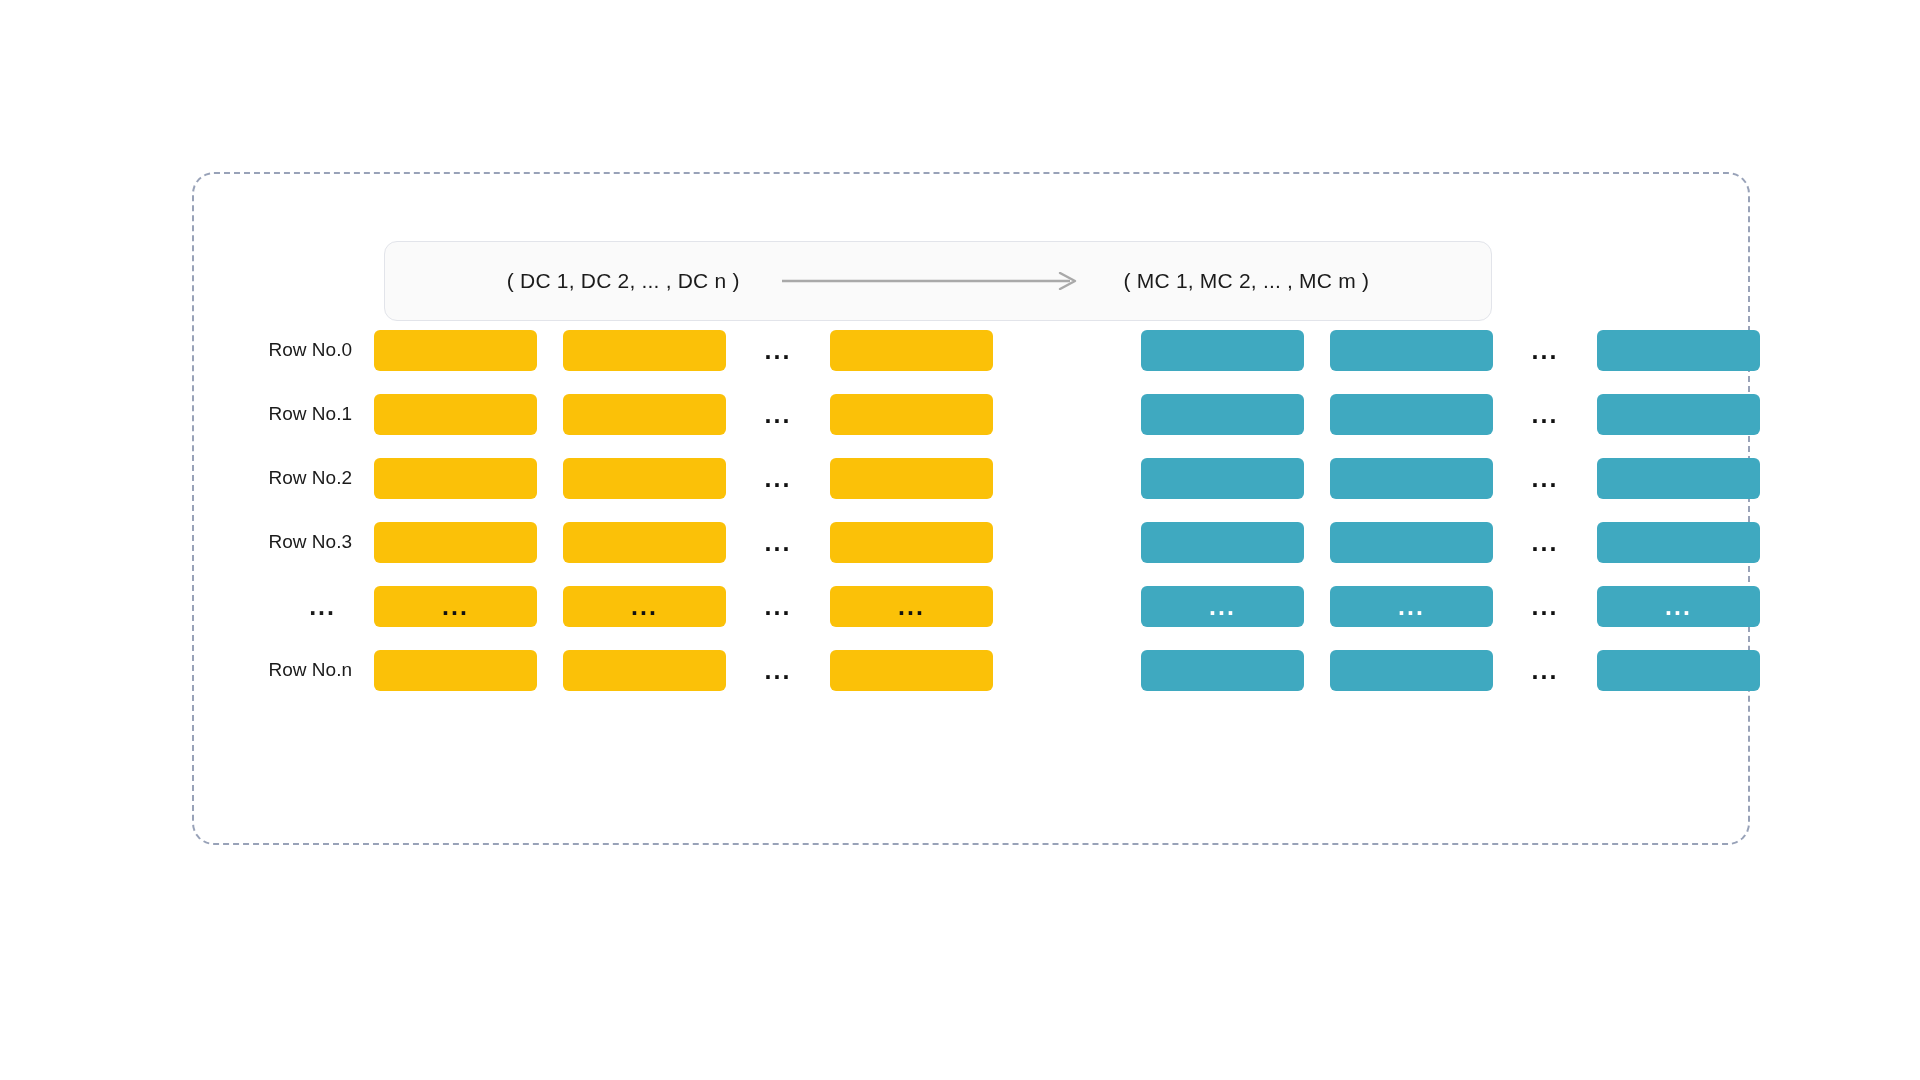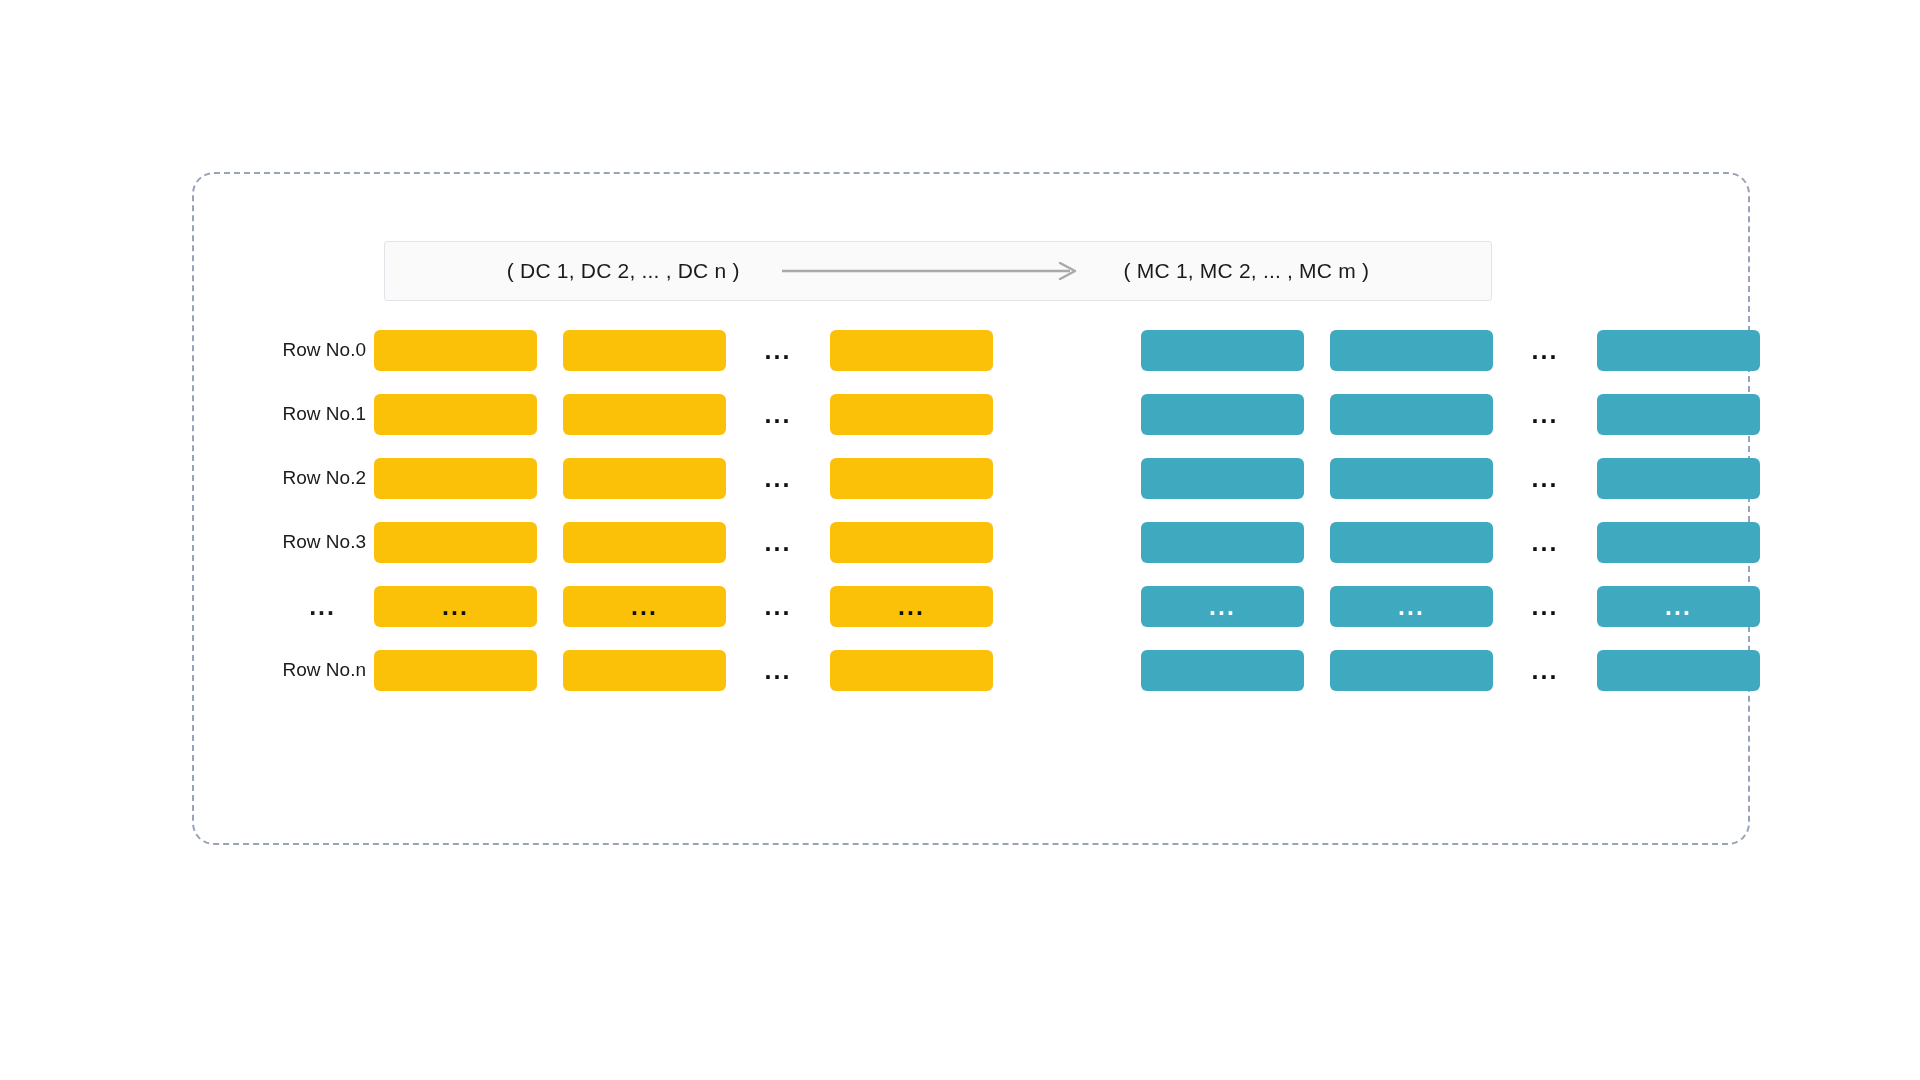--- a/index.html
+++ b/index.html
@@ -34,11 +34,11 @@
     left: 190px;
     top: 67px;
     width: 1108px;
-    height: 60px;
+    height: 80px;
     box-sizing: border-box;
     background: #fafafa;
     border: 1px solid #e2e4ea;
-    border-radius: 3px;
+    border-radius: 13px;
     display: flex;
     align-items: center;
     justify-content: center;

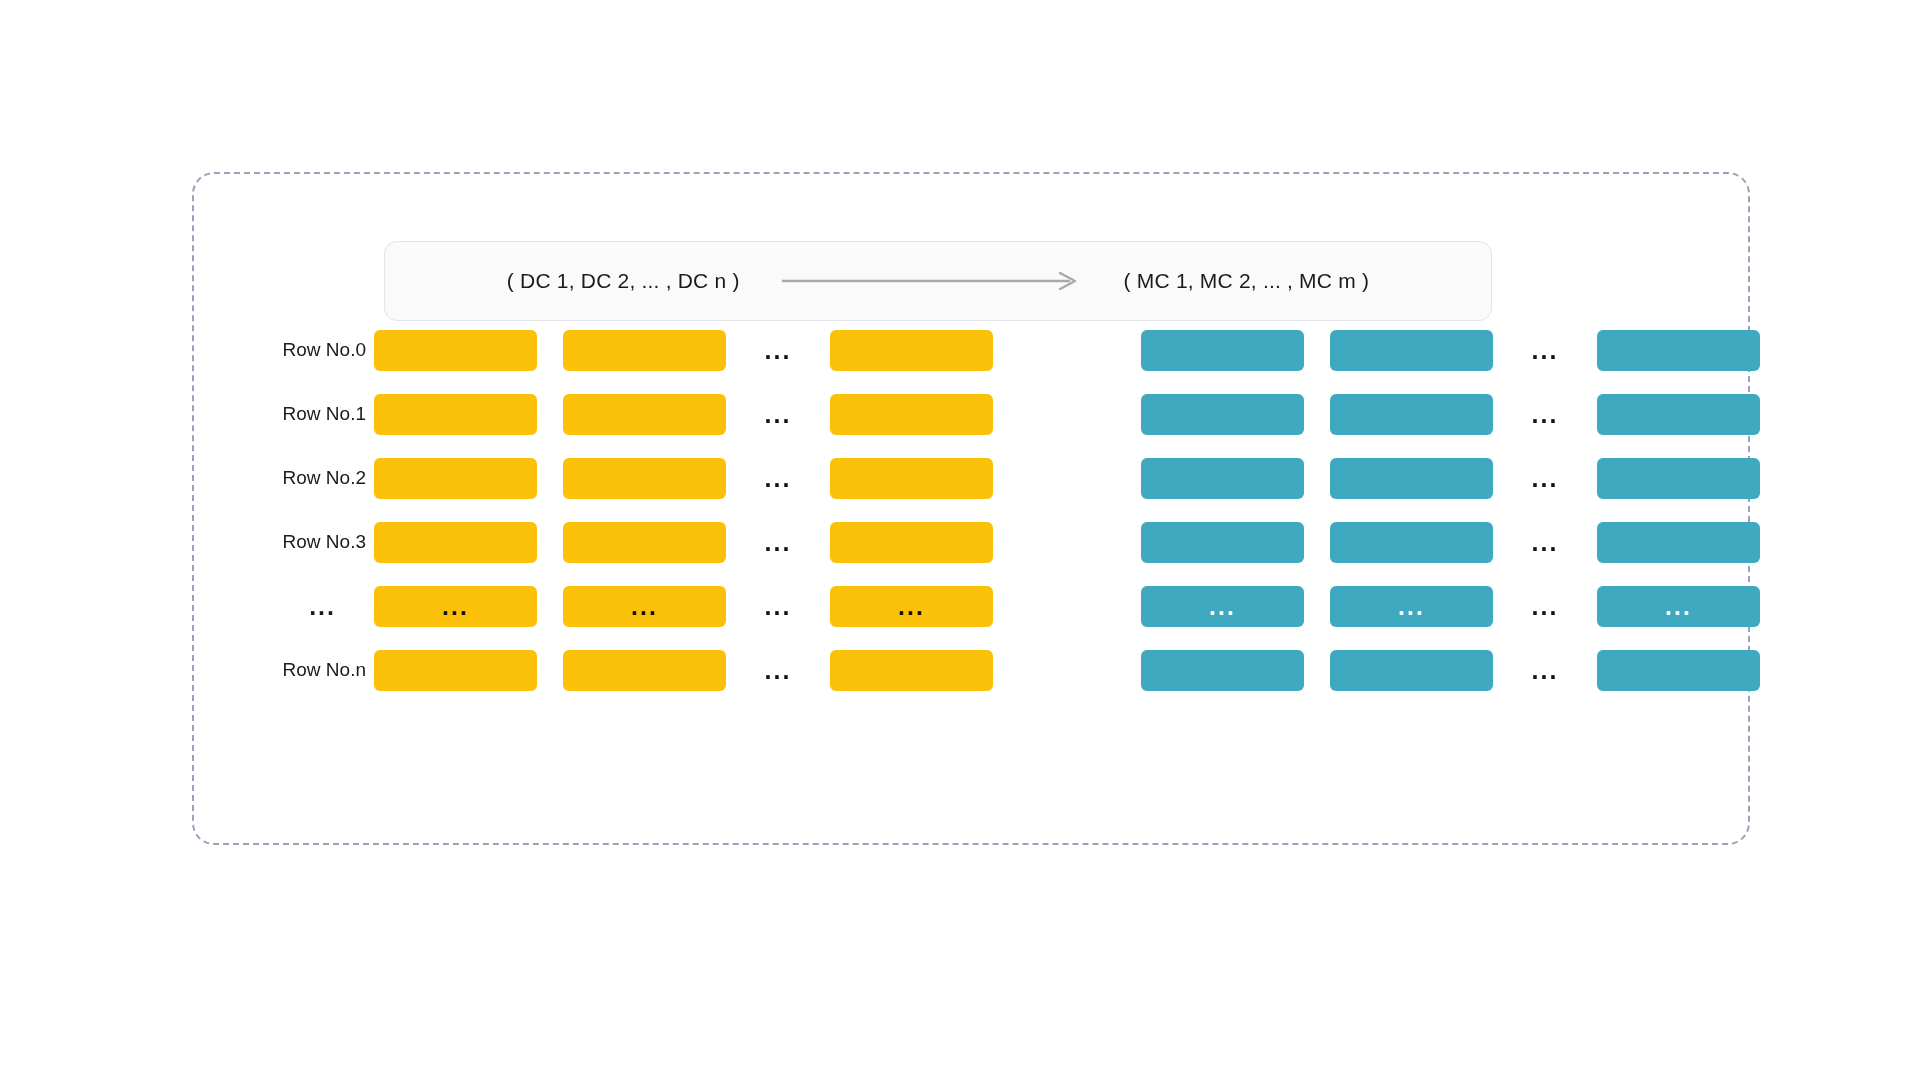--- a/index.html
+++ b/index.html
@@ -73,7 +73,7 @@
     width: 180px;
     flex: 0 0 180px;
     text-align: right;
-    padding-right: 8px;
+    padding-right: 22px;
     box-sizing: border-box;
     font-size: 19px;
     color: #1b1b1b;

